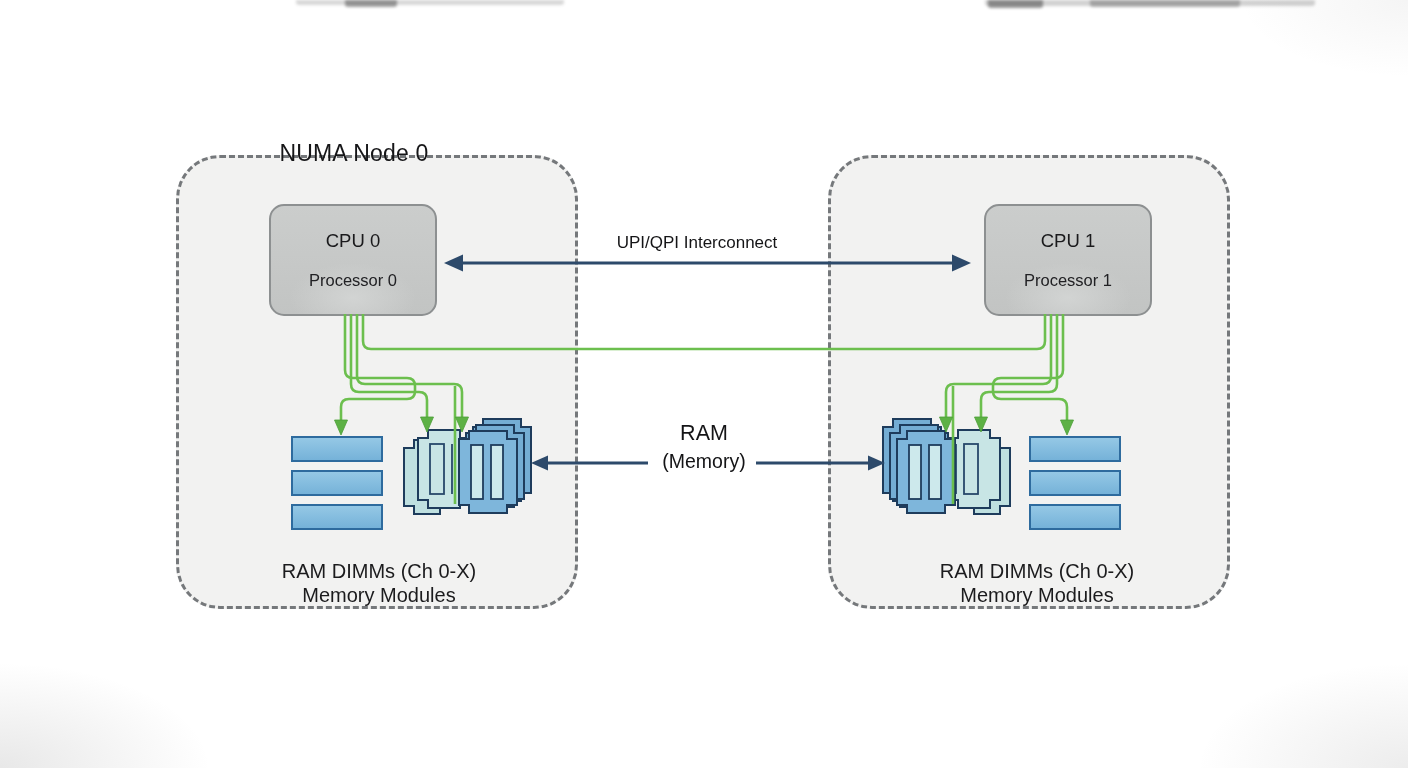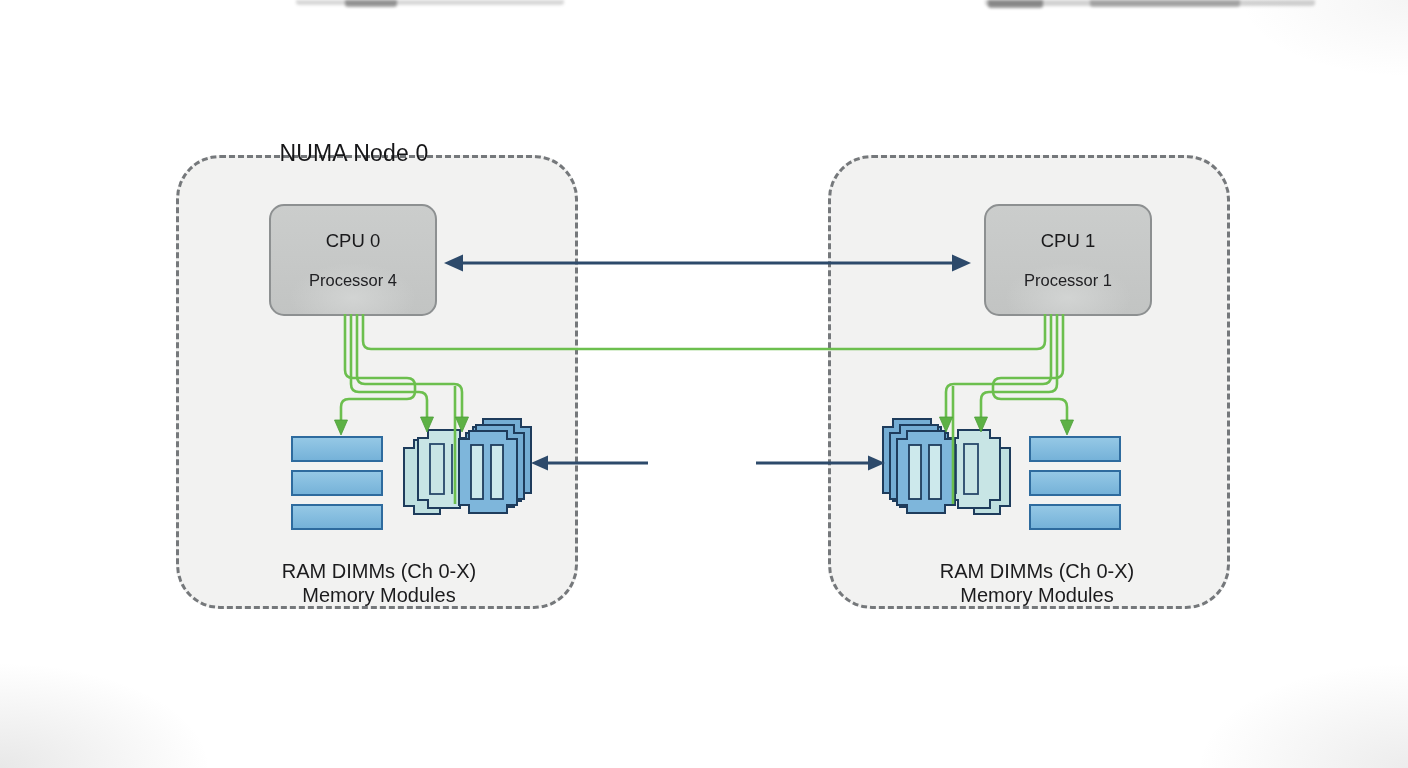--- a/index.html
+++ b/index.html
@@ -165,6 +165,7 @@
     </g>
   </svg>
 
+  <div class="upi-label">UPI/QPI Interconnect</div>
 
 
   <div class="caption" style="left:175px;">

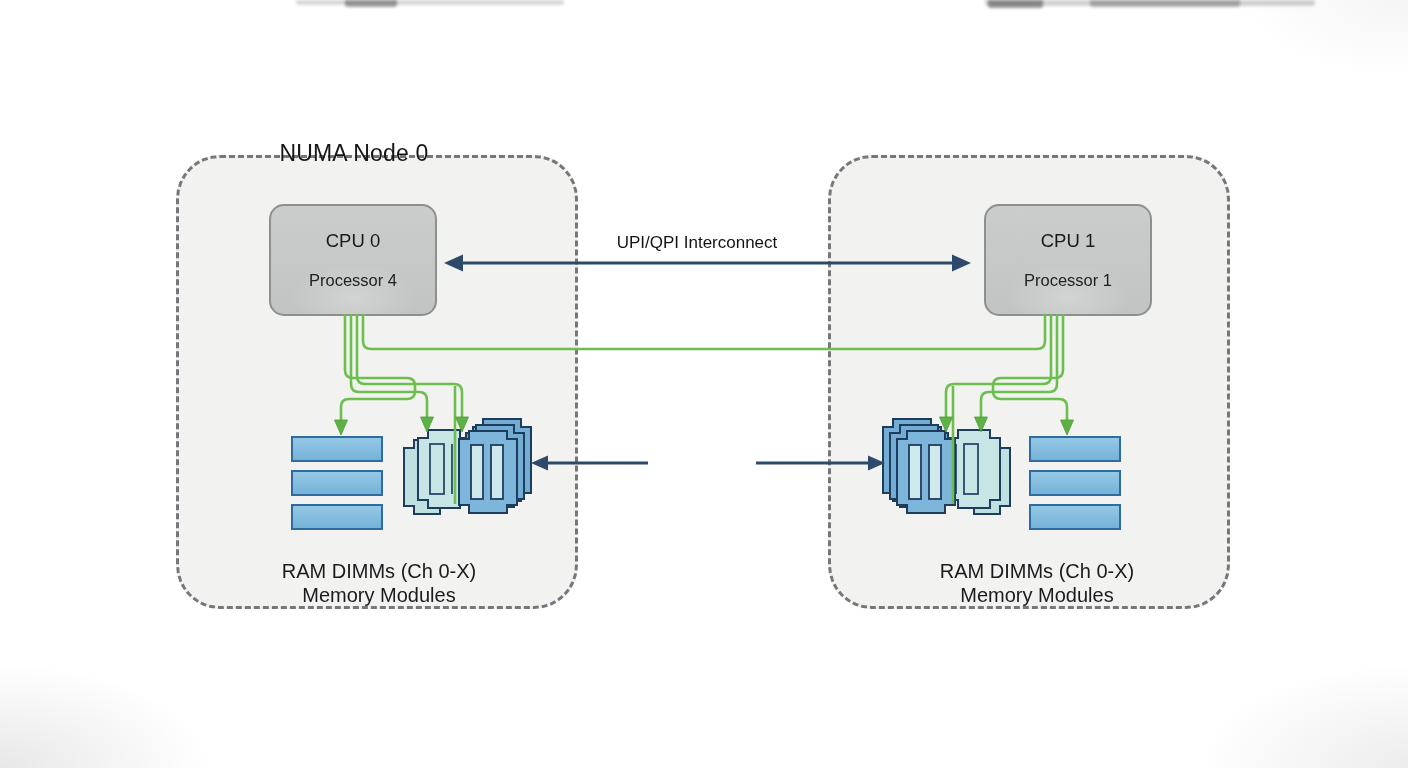--- a/index.html
+++ b/index.html
@@ -76,7 +76,7 @@
 
   <div class="cpu-box" style="left:269px;">
     <div class="cpu-name">CPU 0</div>
-    <div class="cpu-sub">Processor 4</div>
+    <div class="cpu-sub">Processor 0</div>
   </div>
   <div class="cpu-box" style="left:976px;margin-left:8px;">
     <div class="cpu-name">CPU 1</div>

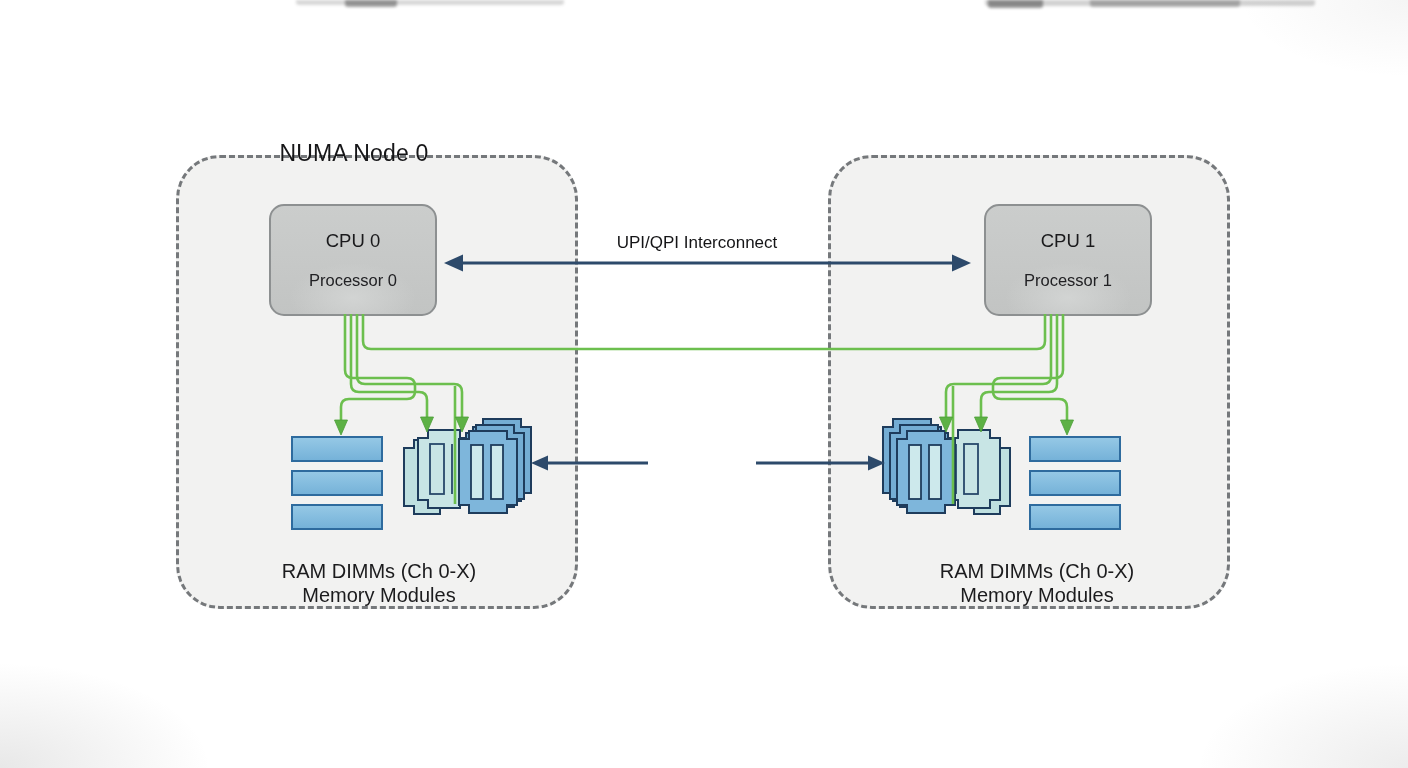--- a/index.html
+++ b/index.html
@@ -167,6 +167,10 @@
 
   <div class="upi-label">UPI/QPI Interconnect</div>
 
+  <div class="ram-label">
+    <div class="ram-line1">RAM</div>
+    <div class="ram-line2">(Memory)</div>
+  </div>
 
   <div class="caption" style="left:175px;">
     <div>RAM DIMMs (Ch 0-X)</div>

